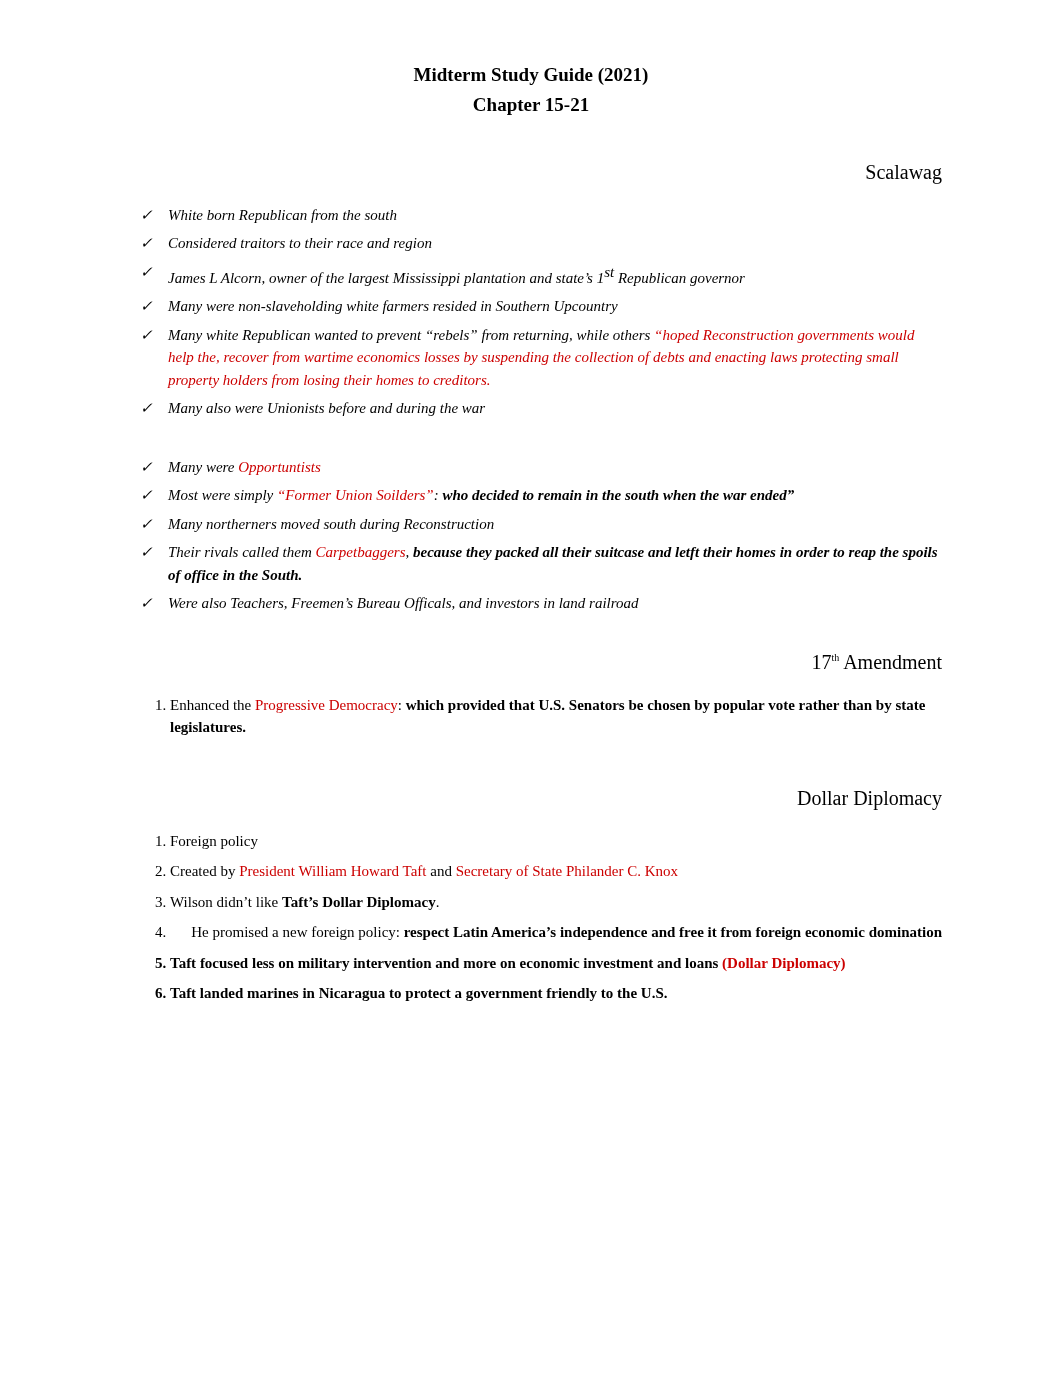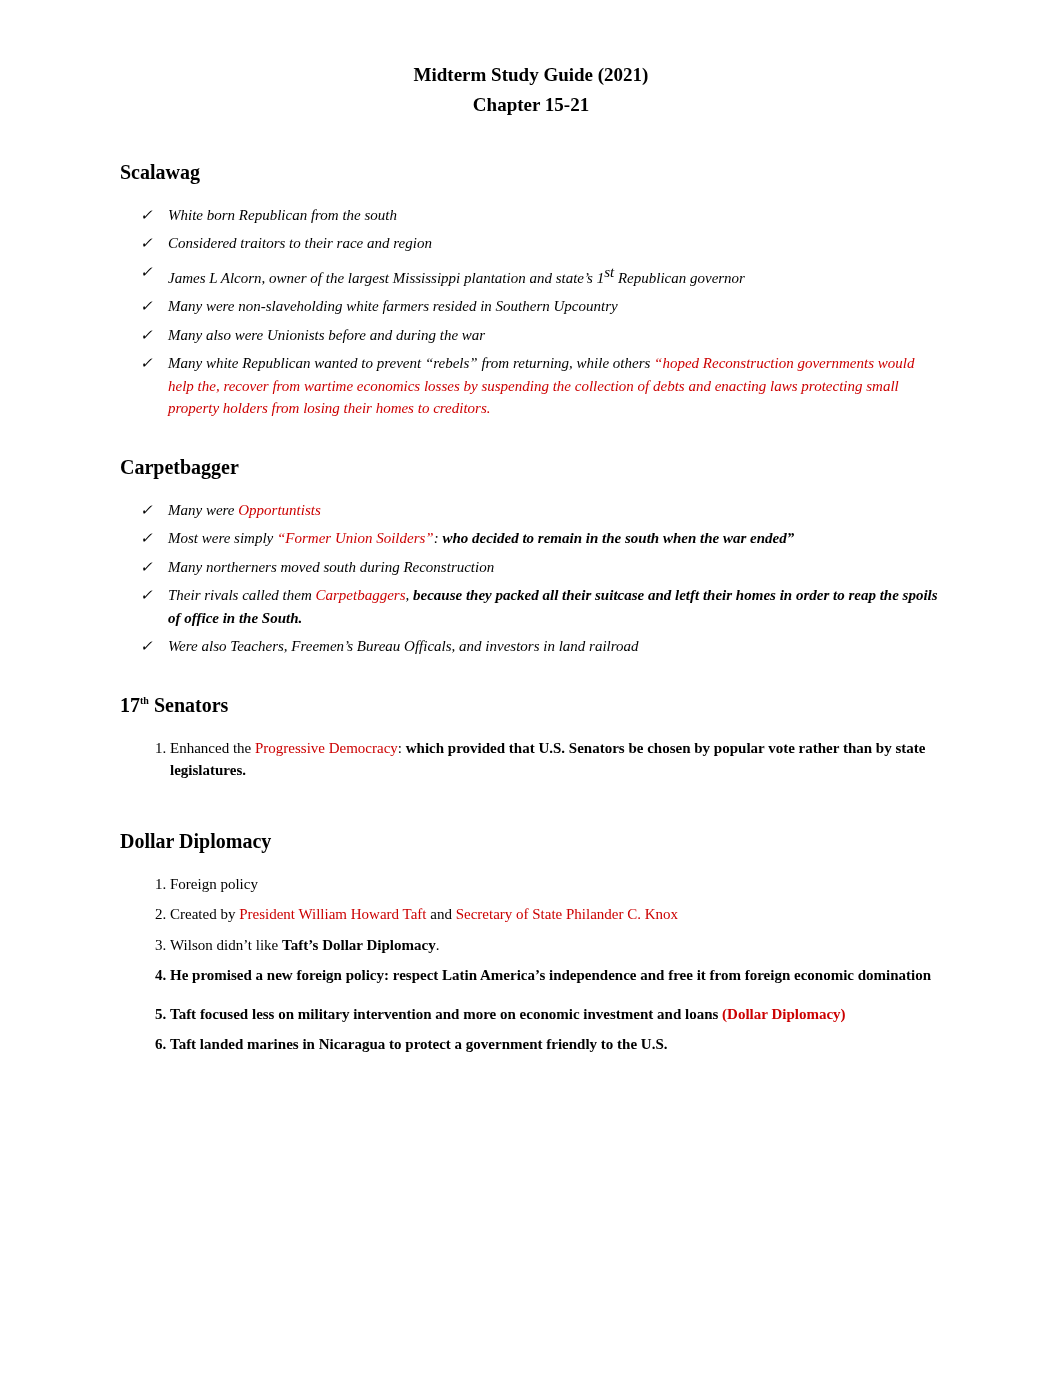--- a/index.html
+++ b/index.html
@@ -27,8 +27,8 @@
     }
 
     .section-title {
-      text-align: left;
-      font-weight: bold;
+      text-align: right;
+      font-weight: normal;
       font-size: 20px;
       margin-bottom: 20px;
     }

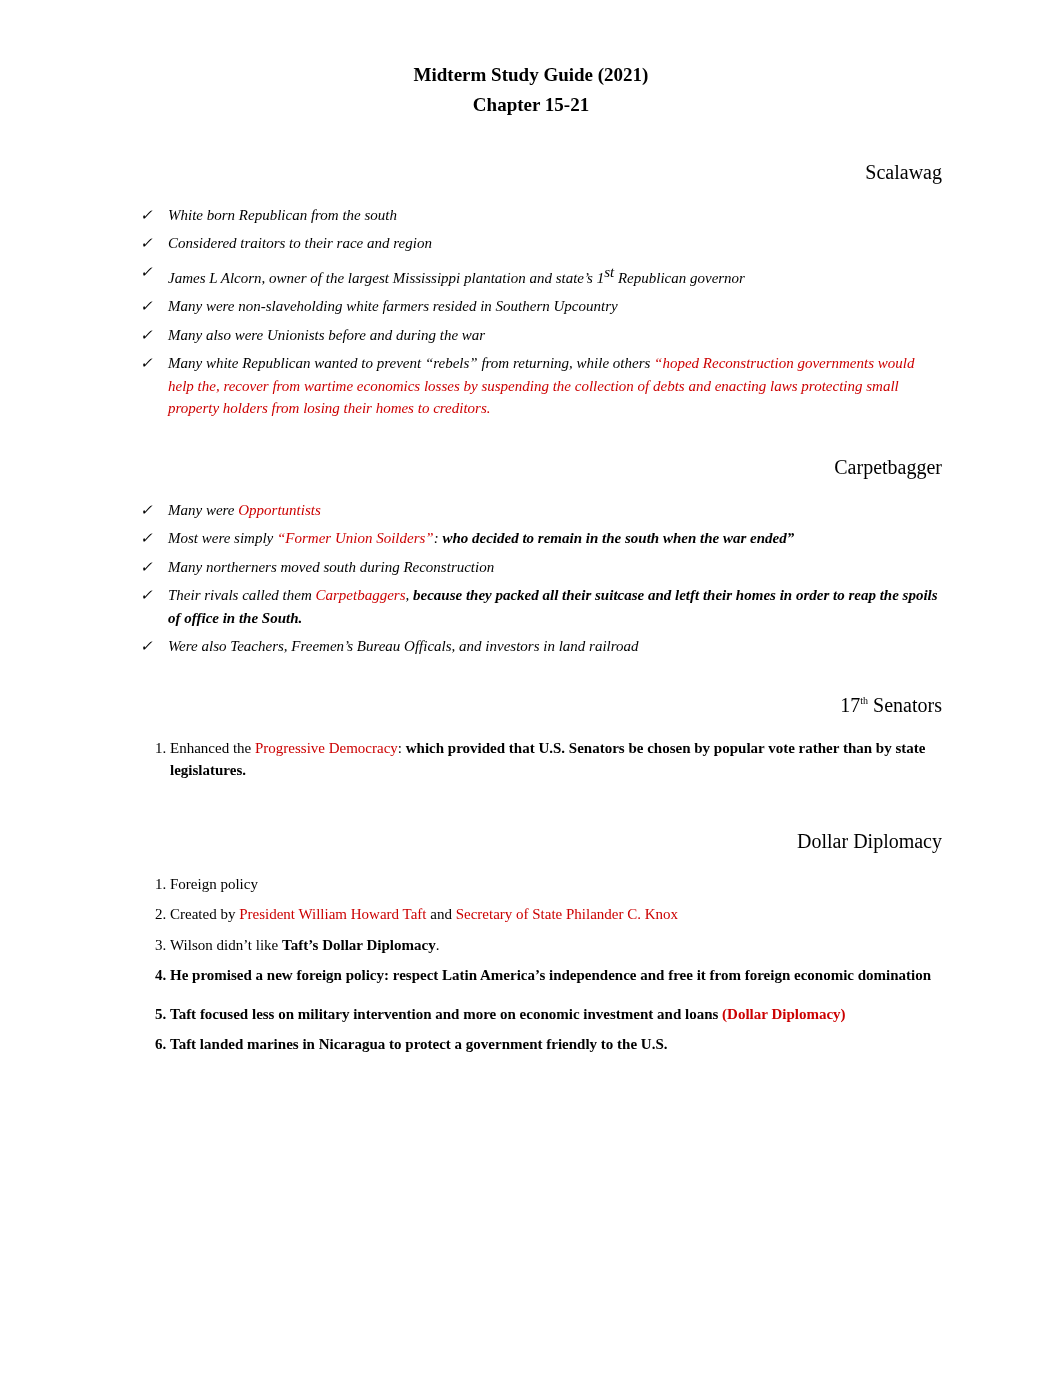--- a/index.html
+++ b/index.html
@@ -96,10 +96,10 @@
       <span>Many were non-slaveholding white farmers resided in Southern Upcountry</span>
     </li>
     <li>
-      <span>Many also were Unionists before and during the war</span>
+      <span>Many white Republican wanted to prevent “rebels” from returning, while others </span><span class="red">“hoped Reconstruction governments would help the, recover from wartime economics losses by suspending the collection of debts and enacting laws protecting small property holders from losing their homes to creditors.</span>
     </li>
     <li>
-      <span>Many white Republican wanted to prevent “rebels” from returning, while others </span><span class="red">“hoped Reconstruction governments would help the, recover from wartime economics losses by suspending the collection of debts and enacting laws protecting small property holders from losing their homes to creditors.</span>
+      <span>Many also were Unionists before and during the war</span>
     </li>
   </ul>
 </div>

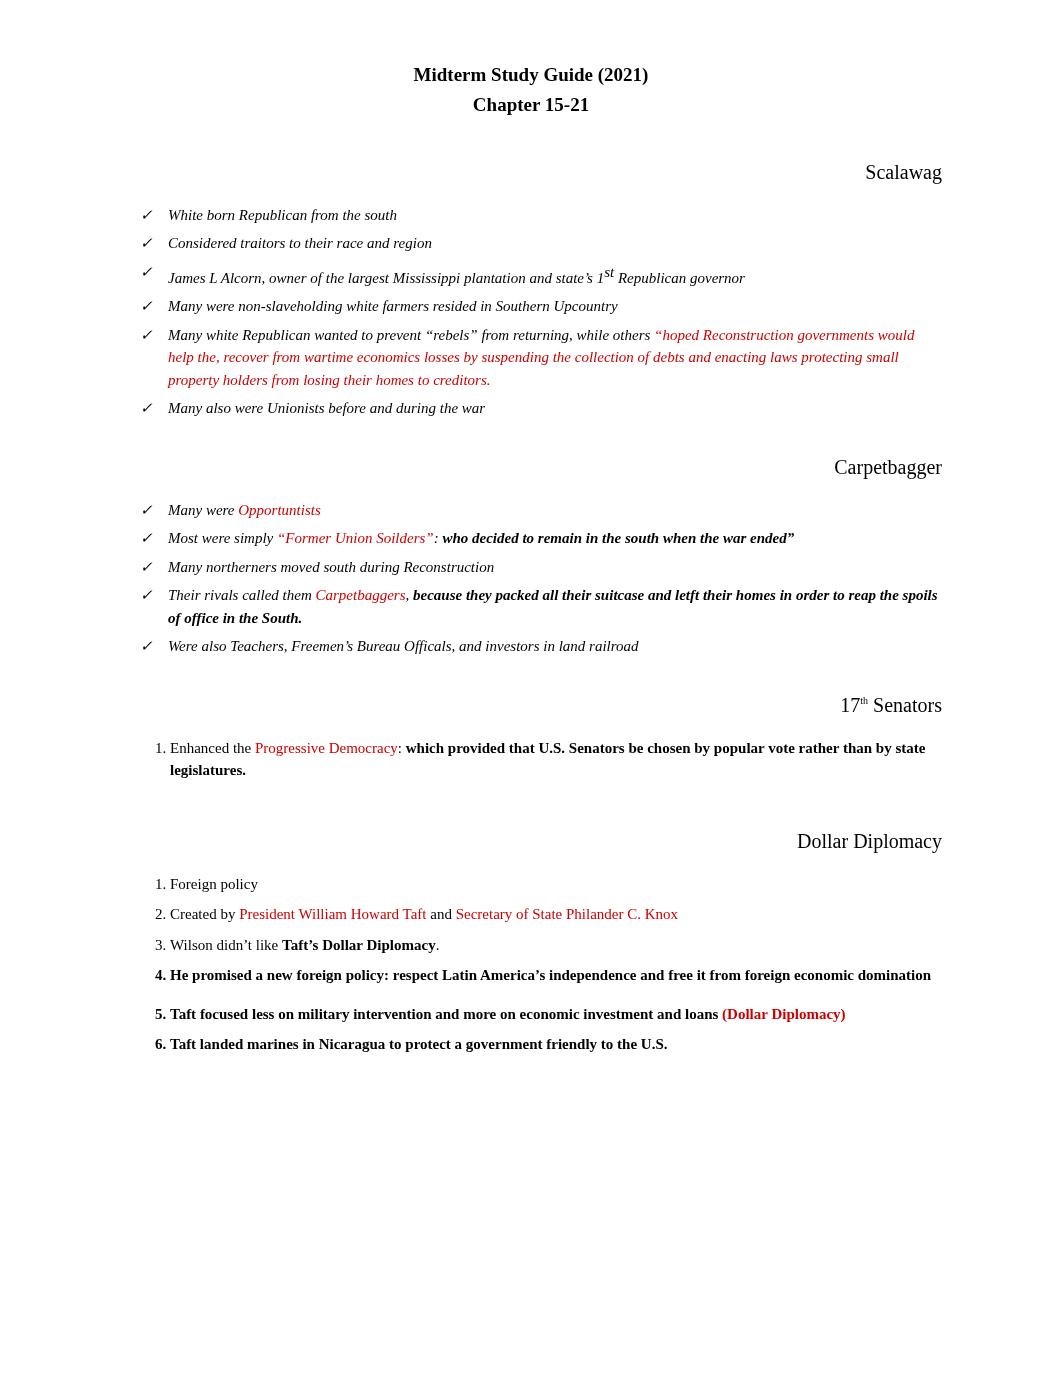--- a/index.html
+++ b/index.html
@@ -105,7 +105,6 @@
 </div>
 
 <div class="section-block">
-  <div class="section-title">Carpetbagger</div>
   <ul class="checklist">
     <li>
       <span>Many were </span><span class="red">Opportuntists</span>

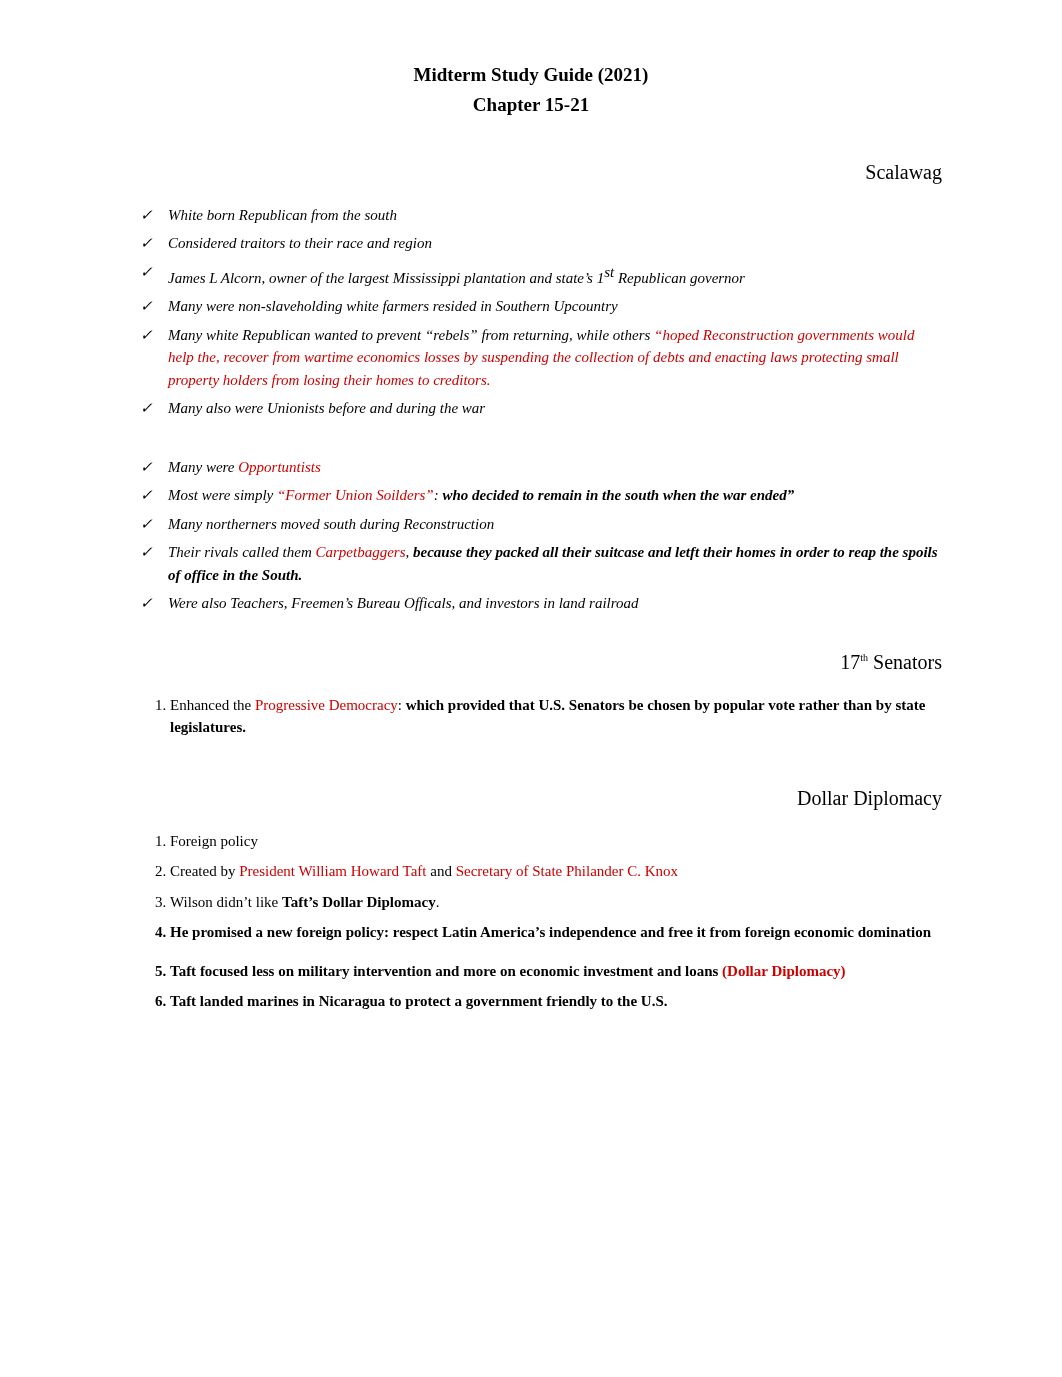--- a/index.html
+++ b/index.html
@@ -126,7 +126,7 @@
 
 <div class="section-block">
   <div class="section-title">
-    <span>17</span><sup>th</sup><span> Senators</span>
+    <span>17</span><sup>th</sup><span> Amendment</span>
   </div>
   <ol style="padding-left: 50px; margin-bottom: 48px;">
     <li style="margin-bottom: 8px; line-height: 1.5;">

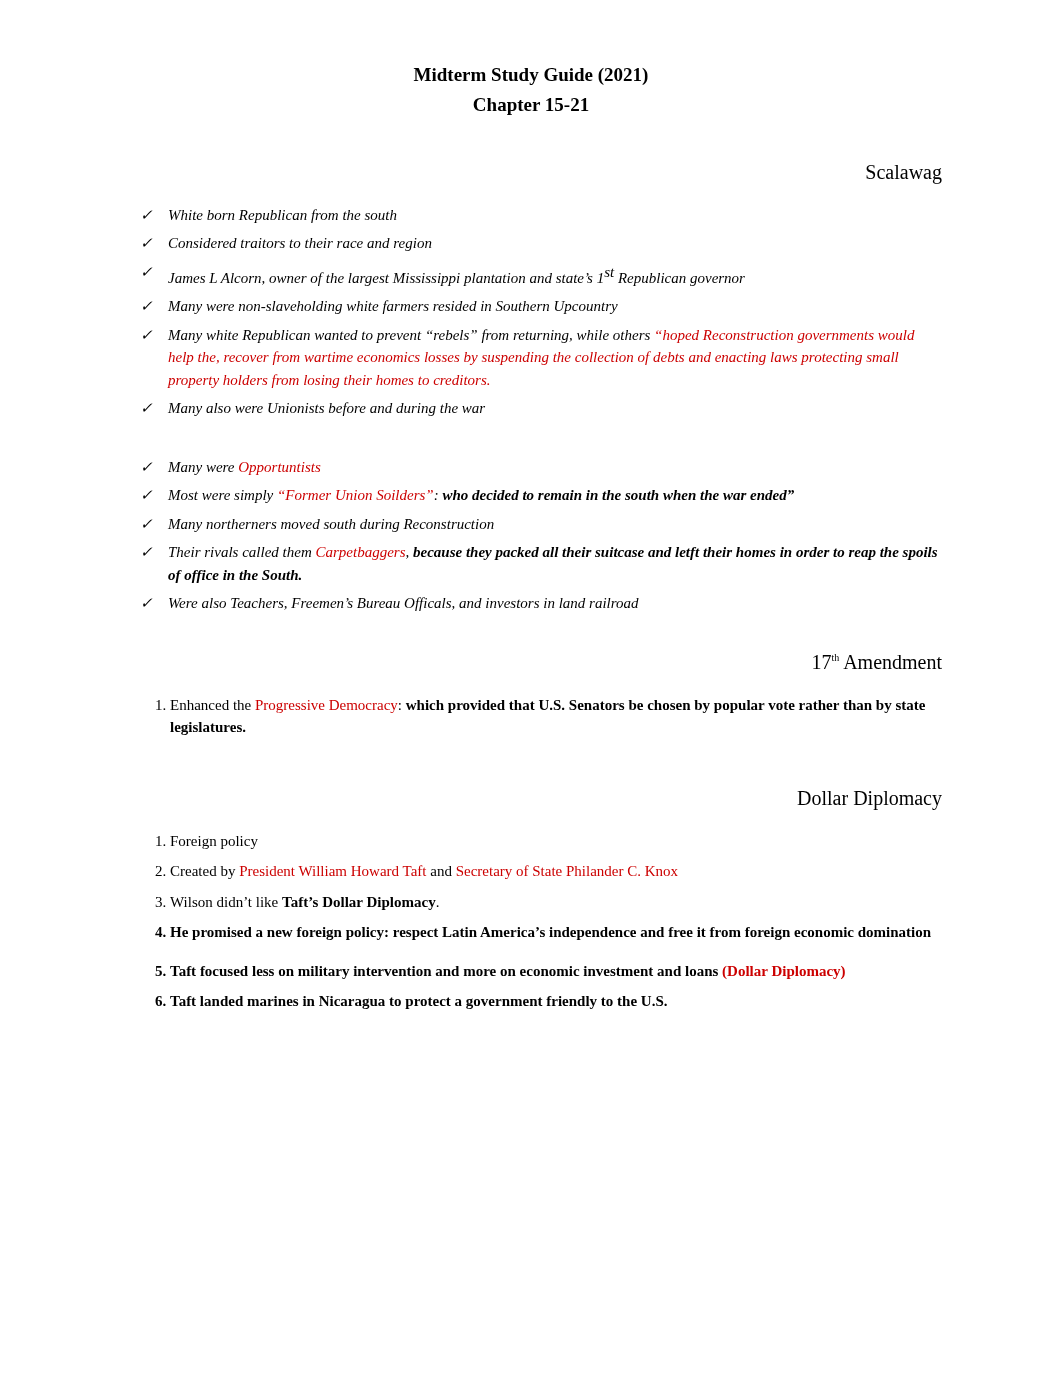--- a/index.html
+++ b/index.html
@@ -147,7 +147,7 @@
     <li style="margin-bottom: 8px; line-height: 1.5; font-weight: normal;">
       <span>Wilson didn’t like <strong>Taft’s Dollar Diplomacy</strong>.</span>
     </li>
-    <li style="margin-bottom: 16px; line-height: 1.5; font-weight: bold;">
+    <li style="margin-bottom: 8px; line-height: 1.5; font-weight: normal; text-align: right;">
       <span>He promised a new foreign policy:  <strong>respect Latin America’s independence and free it from foreign economic domination</strong></span>
     </li>
     <li style="margin-bottom: 8px; line-height: 1.5; font-weight: bold;">

